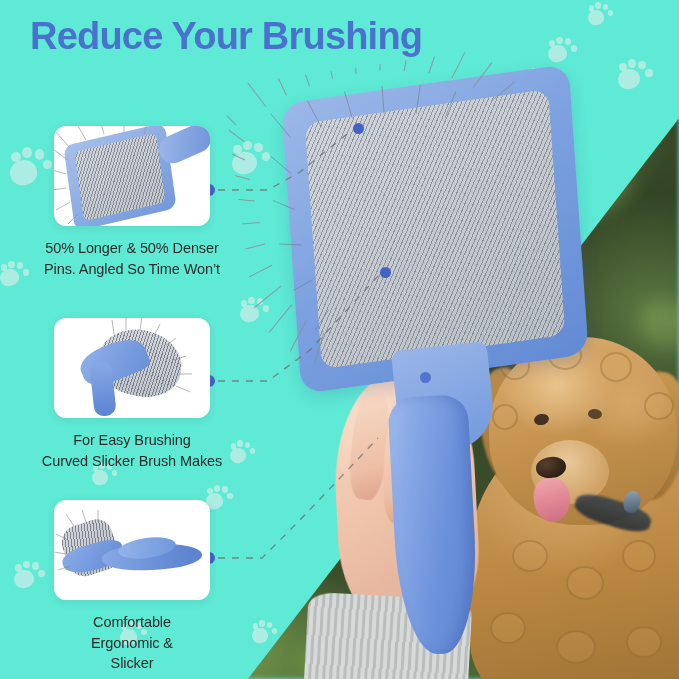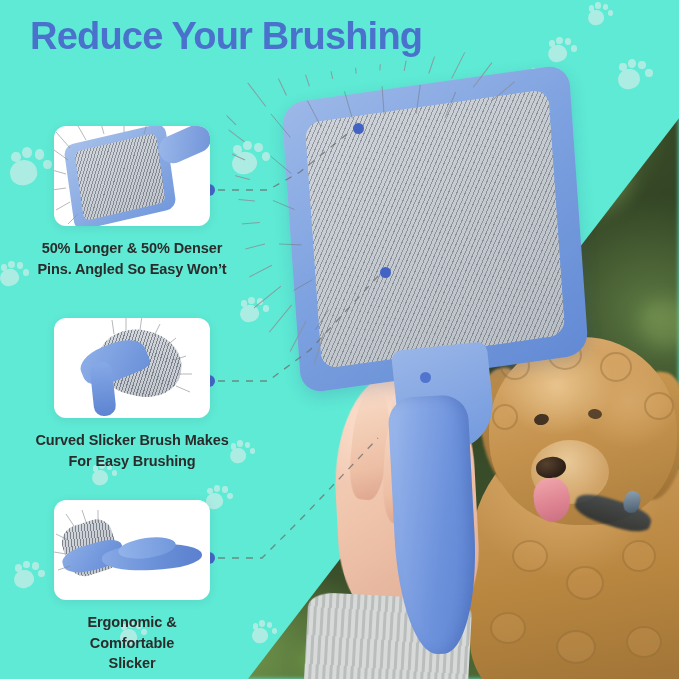--- a/index.html
+++ b/index.html
@@ -228,7 +228,7 @@
     line-height:1.42;
     letter-spacing:-.1px;
   }
-  .caption span { display:block; white-space:nowrap;font-weight:bold; }
+  .caption span { display:block; white-space:nowrap; }
 
   
   .t-frame, .t-pad, .t-handle, .t-neck { position:absolute; }

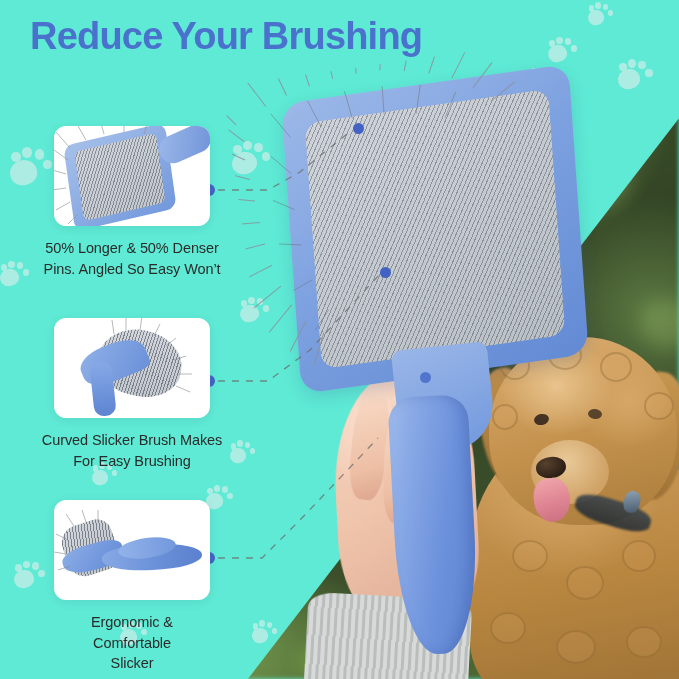--- a/index.html
+++ b/index.html
@@ -577,7 +577,7 @@
     </div>
     <div class="caption">
       <span>50% Longer &amp; 50% Denser</span>
-      <span>Pins. Angled So Easy Won’t</span>
+      <span>Pins. Angled So Time Won’t</span>
     </div>
   </div>
 

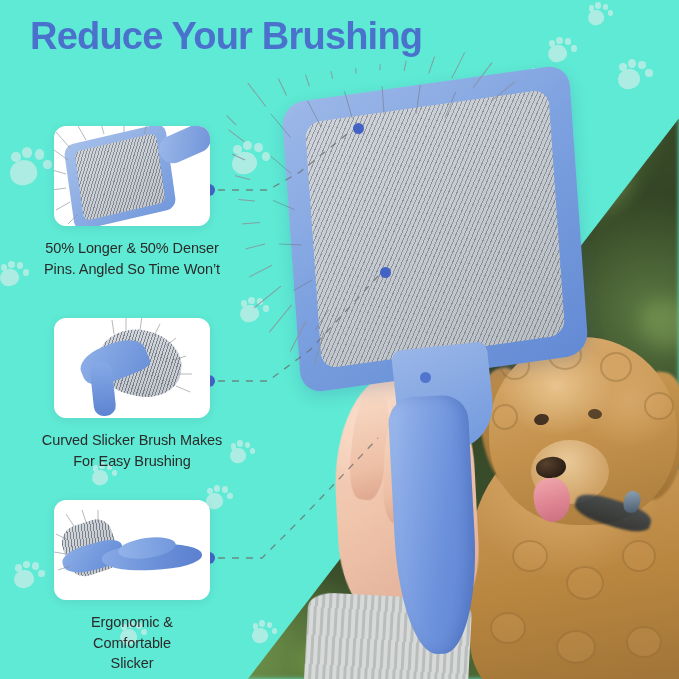--- a/index.html
+++ b/index.html
@@ -600,8 +600,8 @@
       </svg>
     </div>
     <div class="caption">
+      <span>For Easy Brushing</span>
       <span>Curved Slicker Brush Makes</span>
-      <span>For Easy Brushing</span>
     </div>
   </div>
 

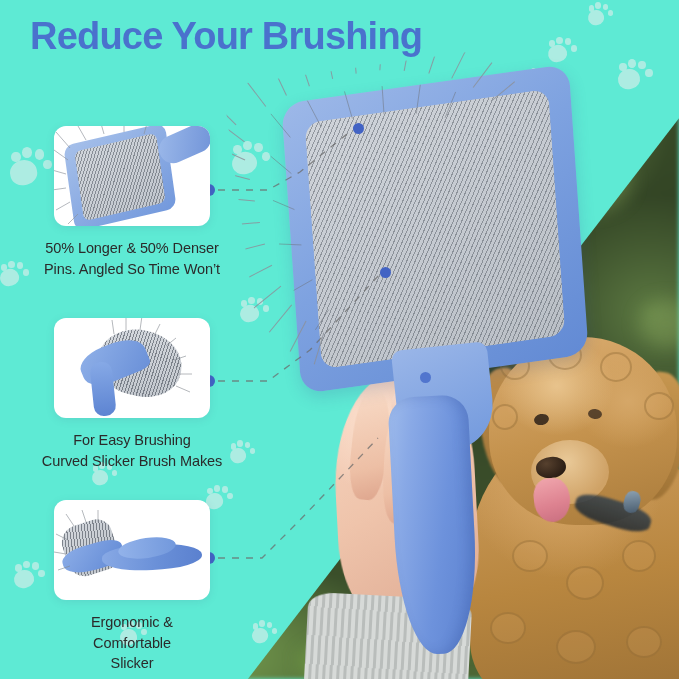--- a/index.html
+++ b/index.html
@@ -623,8 +623,8 @@
       </svg>
     </div>
     <div class="caption">
+      <span>Comfortable</span>
       <span>Ergonomic &amp;</span>
-      <span>Comfortable</span>
       <span>Slicker</span>
     </div>
   </div>

